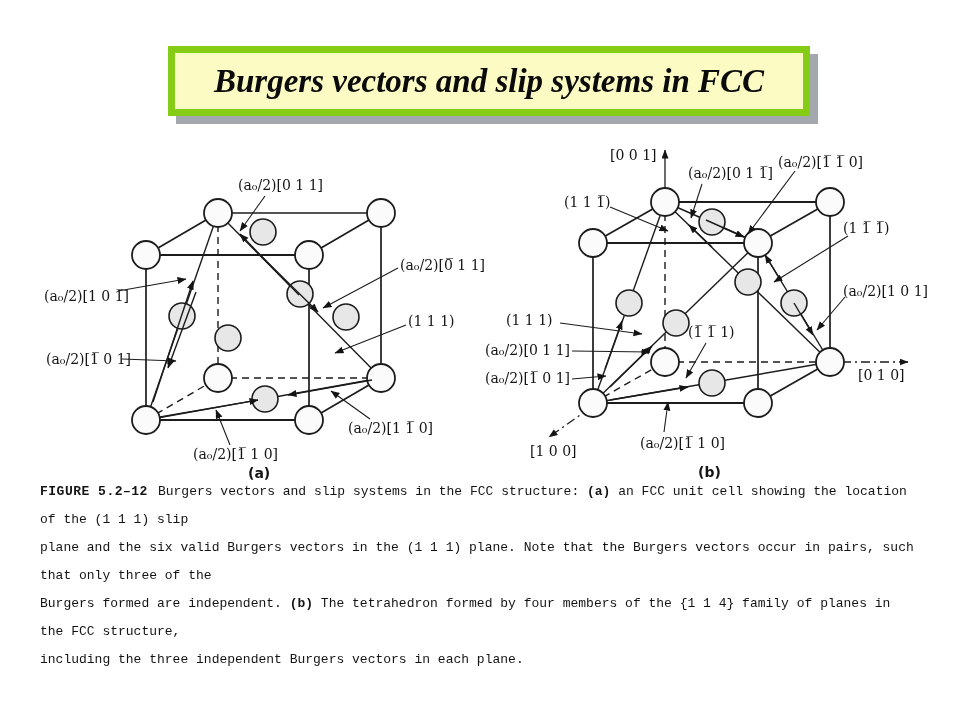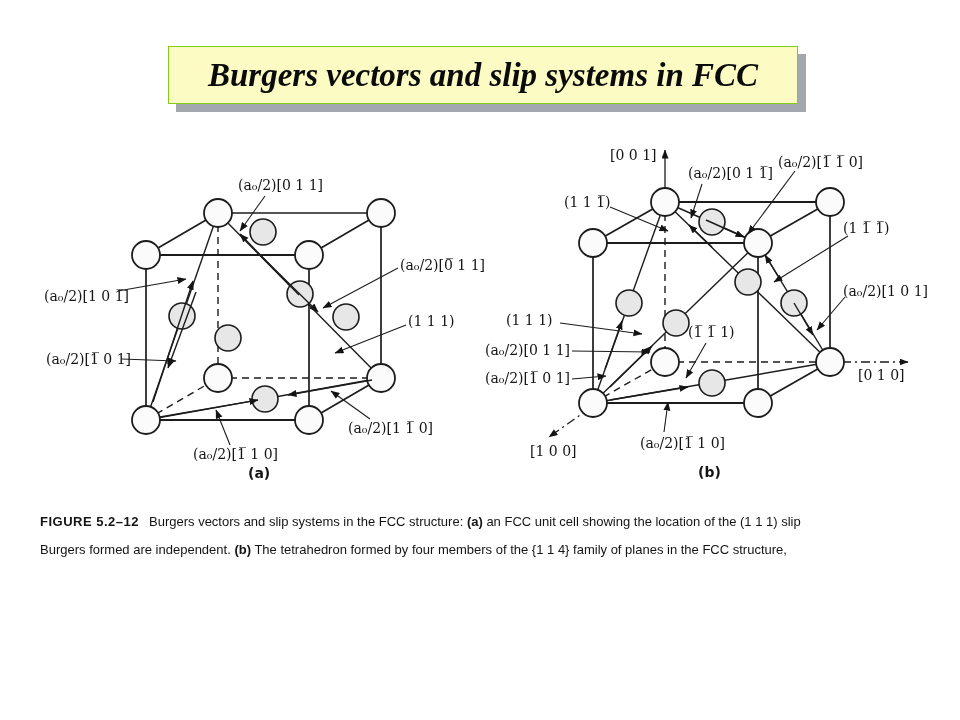--- a/index.html
+++ b/index.html
@@ -9,7 +9,7 @@
 
   #title-box {
     position:absolute; left:168px; top:46px; width:628px; height:56px;
-    background:#fbfbc3; border:1px solid #84cc16;
+    background:#fbfbc3; border:7px solid #84cc16;
     box-shadow:8px 8px 0 #a2a8ae;
     display:flex; align-items:center; justify-content:center;
   }

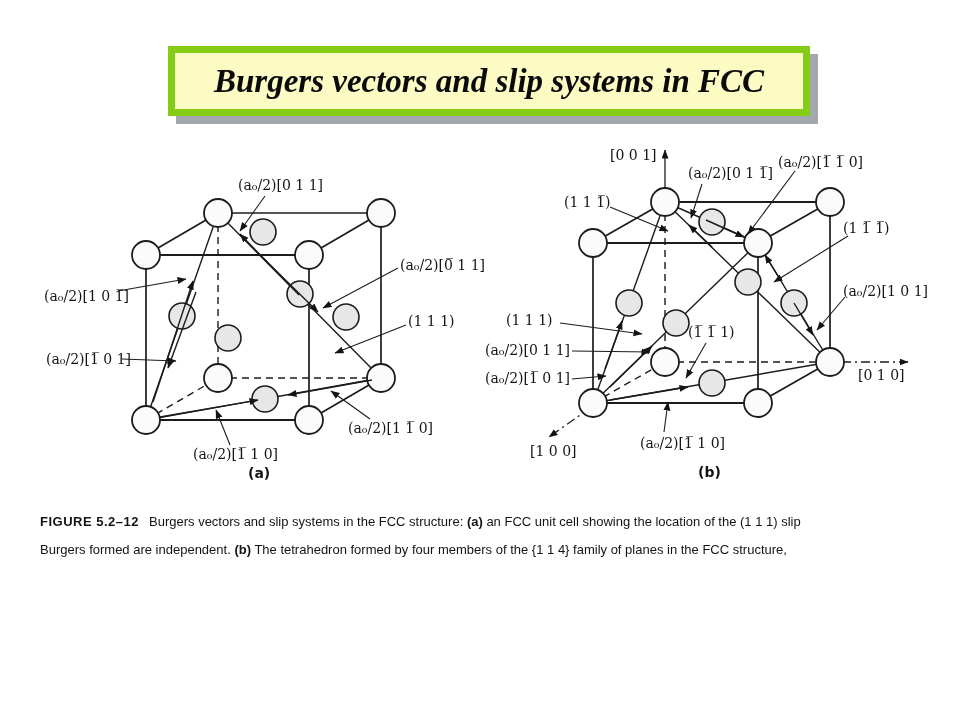--- a/index.html
+++ b/index.html
@@ -35,9 +35,9 @@
   .cap    { font-family:"DejaVu Sans", sans-serif; font-size:14px; font-weight:bold; fill:#141414; }
 
   #caption {
-    position:absolute; left:40px; top:508px; width:880px;
+    position:absolute; left:40px; top:478px; width:880px;
     font-size:13px; line-height:28px; color:#141414;
-    font-family:Liberation Sans, sans-serif;
+    font-family:Liberation Mono, monospace;
   }
   #caption .figlabel { font-weight:bold; letter-spacing:0.5px; margin-right:10px; }
   #caption .boldref  { font-weight:bold; }

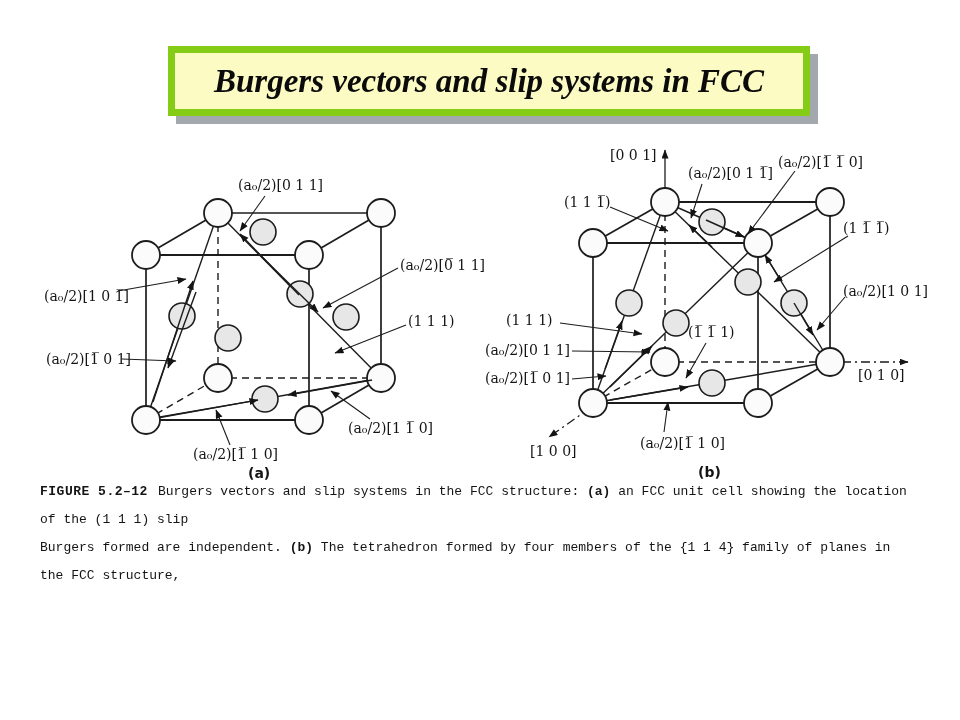--- a/index.html
+++ b/index.html
@@ -212,6 +212,7 @@
     <span class="capline">
       <span class="figlabel">FIGURE 5.2–12</span><span>Burgers vectors and slip systems in the FCC structure: </span><span class="boldref">(a)</span><span> an FCC unit cell showing the location of the (1 1 1) slip</span>
     </span>
+    <span class="capline">plane and the six valid Burgers vectors in the (1 1 1) plane. Note that the Burgers vectors occur in pairs, such that only three of the</span>
     <span class="capline">
       <span>Burgers formed are independent. </span><span class="boldref">(b)</span><span> The tetrahedron formed by four members of the {1 1 4} family of planes in the FCC structure,</span>
     </span>

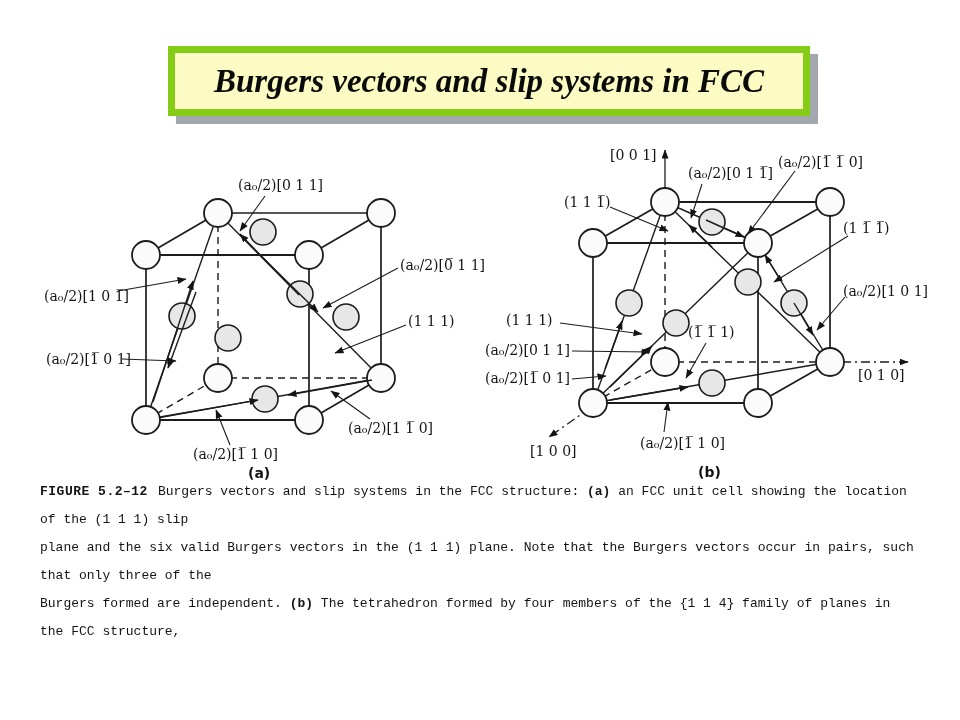--- a/index.html
+++ b/index.html
@@ -216,6 +216,7 @@
     <span class="capline">
       <span>Burgers formed are independent. </span><span class="boldref">(b)</span><span> The tetrahedron formed by four members of the {1 1 4} family of planes in the FCC structure,</span>
     </span>
+    <span class="capline">including the three independent Burgers vectors in each plane.</span>
   </div>
 
 </div>

